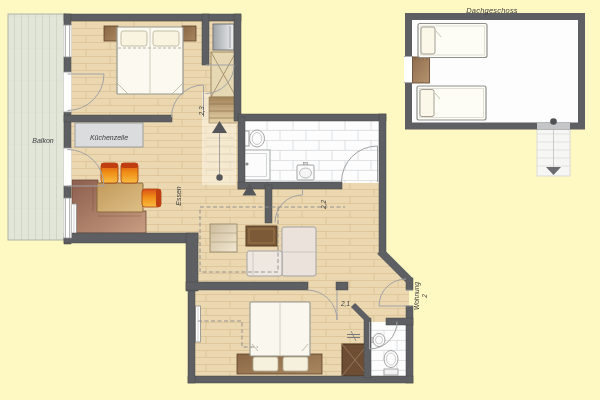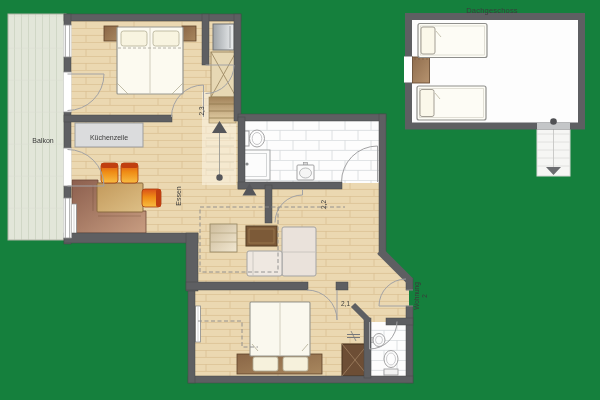--- a/index.html
+++ b/index.html
@@ -3,8 +3,8 @@
 <meta charset="utf-8">
 <style>
   html,body{margin:0;padding:0;background:#ffffff;}
-  .stage{position:relative;width:600px;height:400px;background:#15803d;overflow:hidden;
-         font-family:"Liberation Sans",sans-serif;}
+  .stage{position:relative;width:600px;height:400px;background:#fef9c3;overflow:hidden;
+         font-family:"Liberation Sans",sans-serif;font-style:italic;}
   svg text{font-family:"Liberation Sans",sans-serif;fill:#3b3b3b;}
   .t7{font-size:7px;}
   .t65{font-size:6.5px;}

